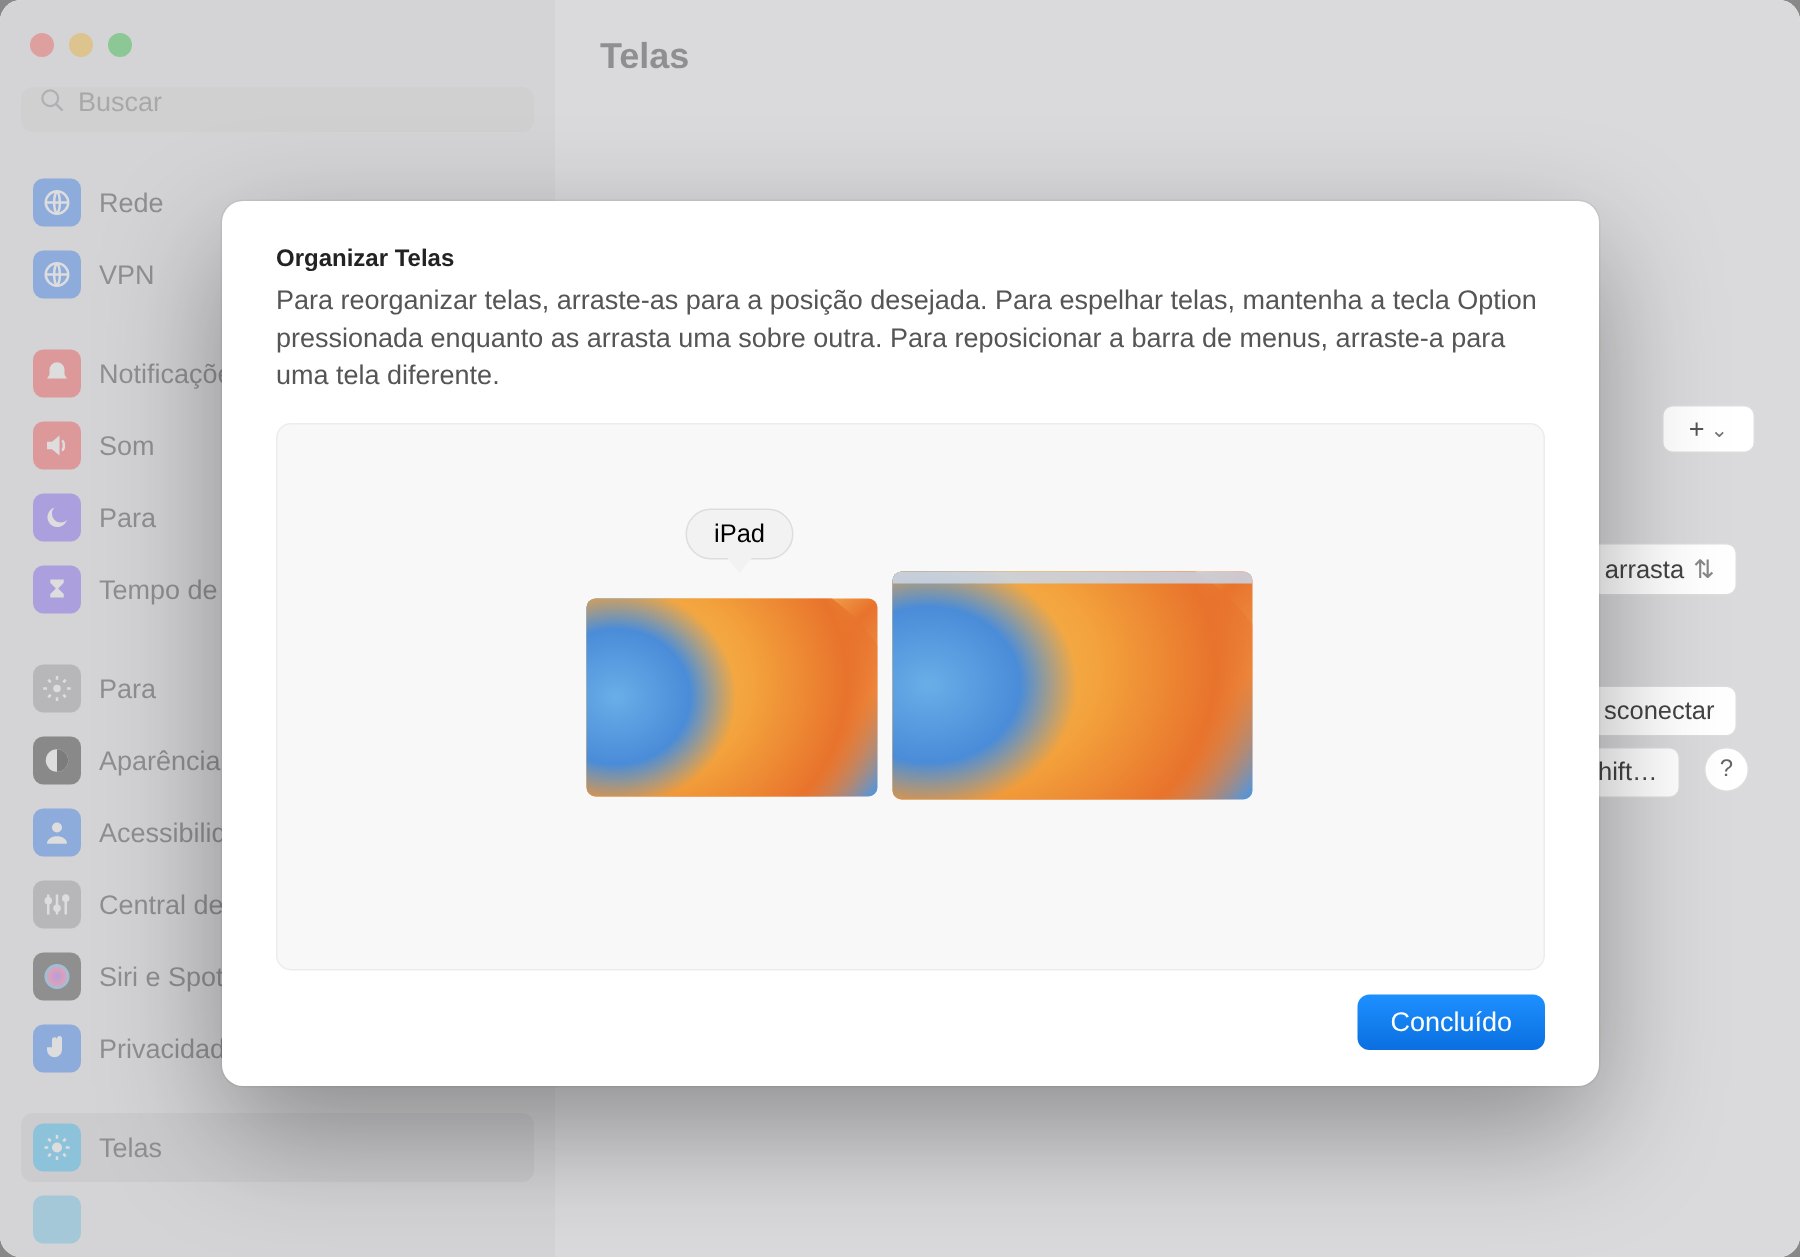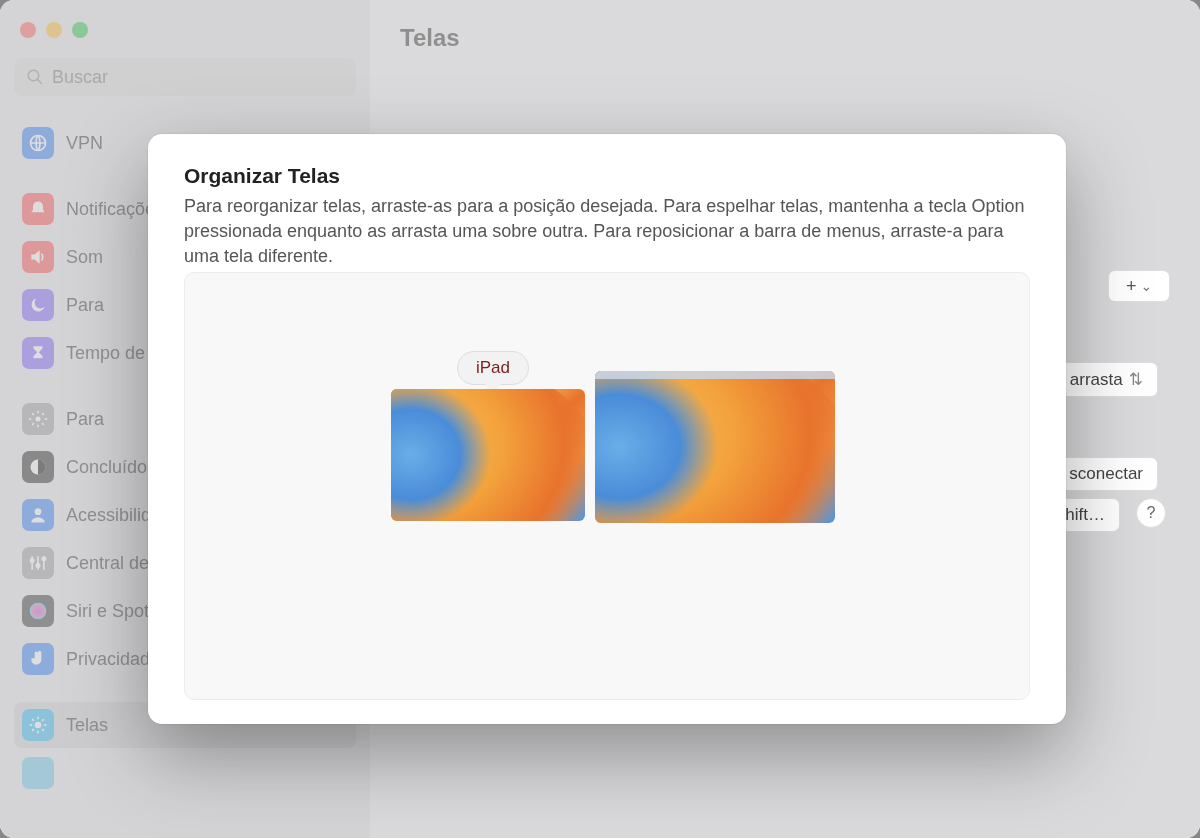--- a/index.html
+++ b/index.html
@@ -32,7 +32,7 @@
   background: #ddd;
   border-radius: 8px;
   height: 38px;
-  display: flex; align-items: center;
+  display: flex; align-items: flex-start;
   padding: 0 12px; gap: 8px;
   margin-bottom: 24px;
 }

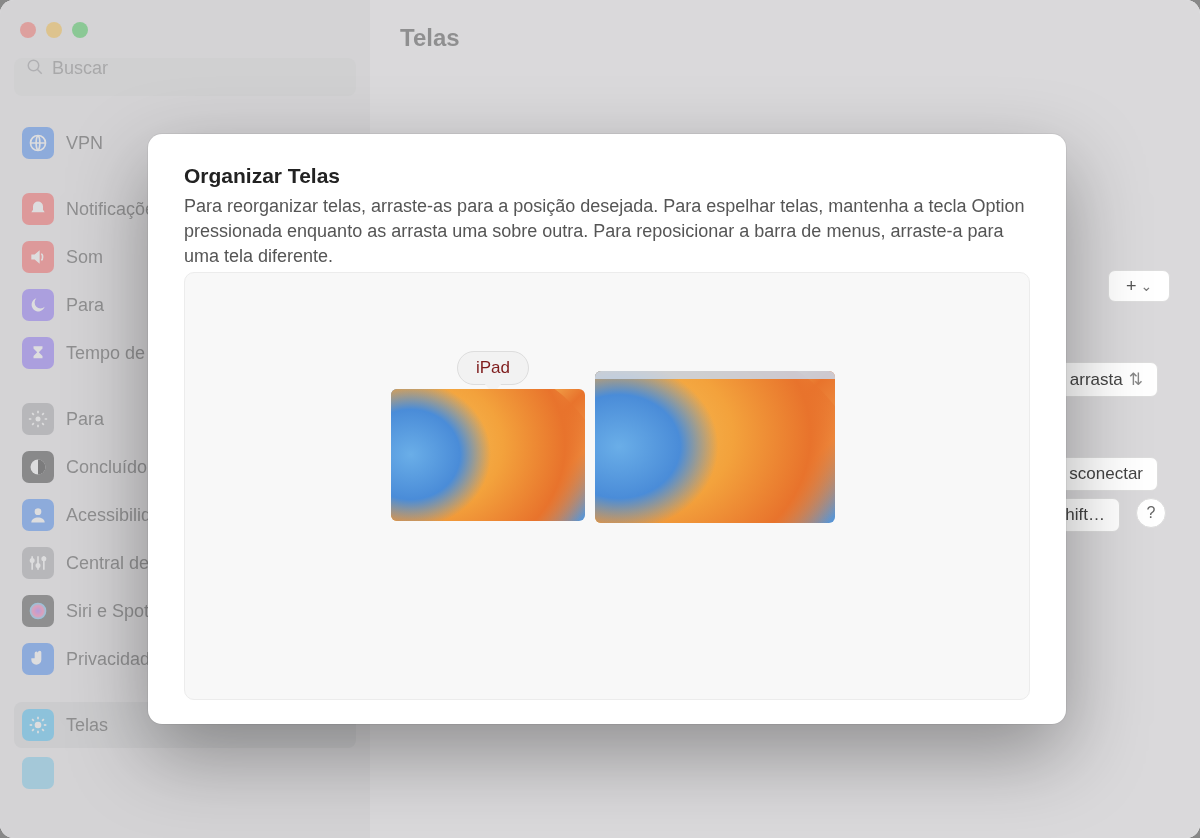--- a/index.html
+++ b/index.html
@@ -204,6 +204,15 @@
               <path d="M3 12h18M12 3c3 3 3 15 0 18M12 3c-3 3-3 15 0 18"></path>
             </svg>
           </div>
+          <span>Rede</span>
+        </div>
+        <div class="side-item">
+          <div class="side-icon" style="background: rgb(47, 123, 246);">
+            <svg viewBox="0 0 24 24" width="20" height="20" fill="none" stroke="#fff" stroke-width="2">
+              <circle cx="12" cy="12" r="9"></circle>
+              <path d="M3 12h18M12 3c3 3 3 15 0 18M12 3c-3 3-3 15 0 18"></path>
+            </svg>
+          </div>
           <span>VPN</span>
         </div>
         <div class="side-spacer"></div>

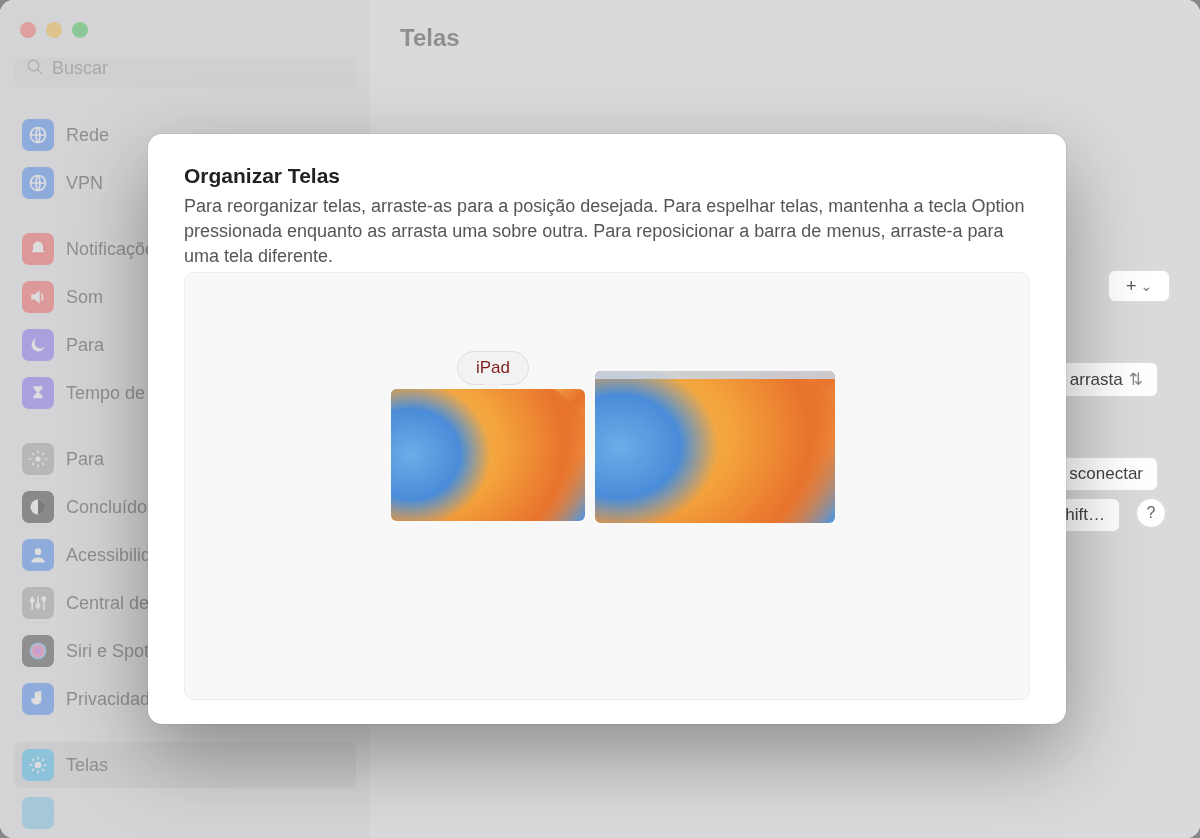--- a/index.html
+++ b/index.html
@@ -107,7 +107,7 @@
   display: flex; flex-direction: column;
   z-index: 10;
 }
-.modal-title { font-size: 21px; font-weight: 700; color: #222; margin-bottom: 6px; }
+.modal-title { font-size: 16px; font-weight: 700; color: #222; margin-bottom: 6px; }
 .modal-desc { font-size: 18px; line-height: 1.4; color: #555; margin-bottom: 2px; }
 .arrange-area {
   flex: 1;

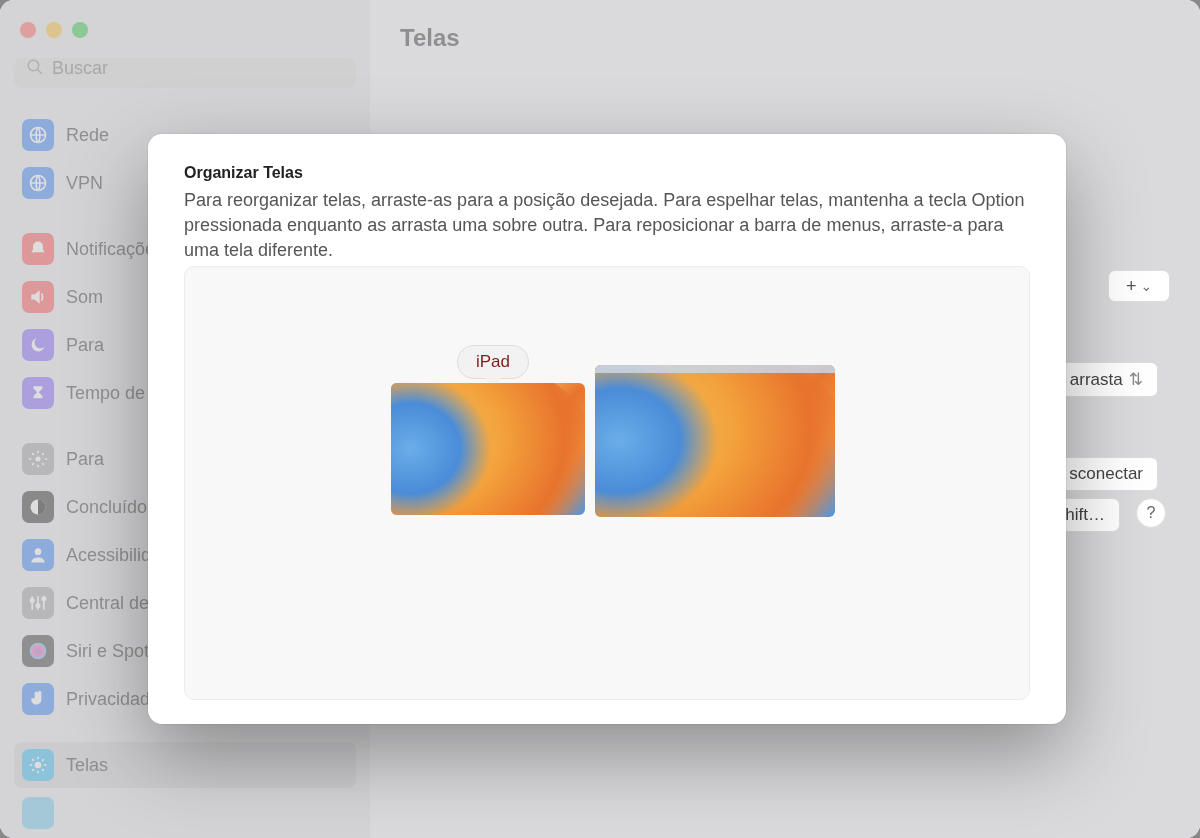--- a/index.html
+++ b/index.html
@@ -108,7 +108,7 @@
   z-index: 10;
 }
 .modal-title { font-size: 16px; font-weight: 700; color: #222; margin-bottom: 6px; }
-.modal-desc { font-size: 18px; line-height: 1.4; color: #555; margin-bottom: 2px; }
+.modal-desc { font-size: 18px; line-height: 1.4; color: #555; margin-bottom: 18px; }
 .arrange-area {
   flex: 1;
   background: #f8f8f8;

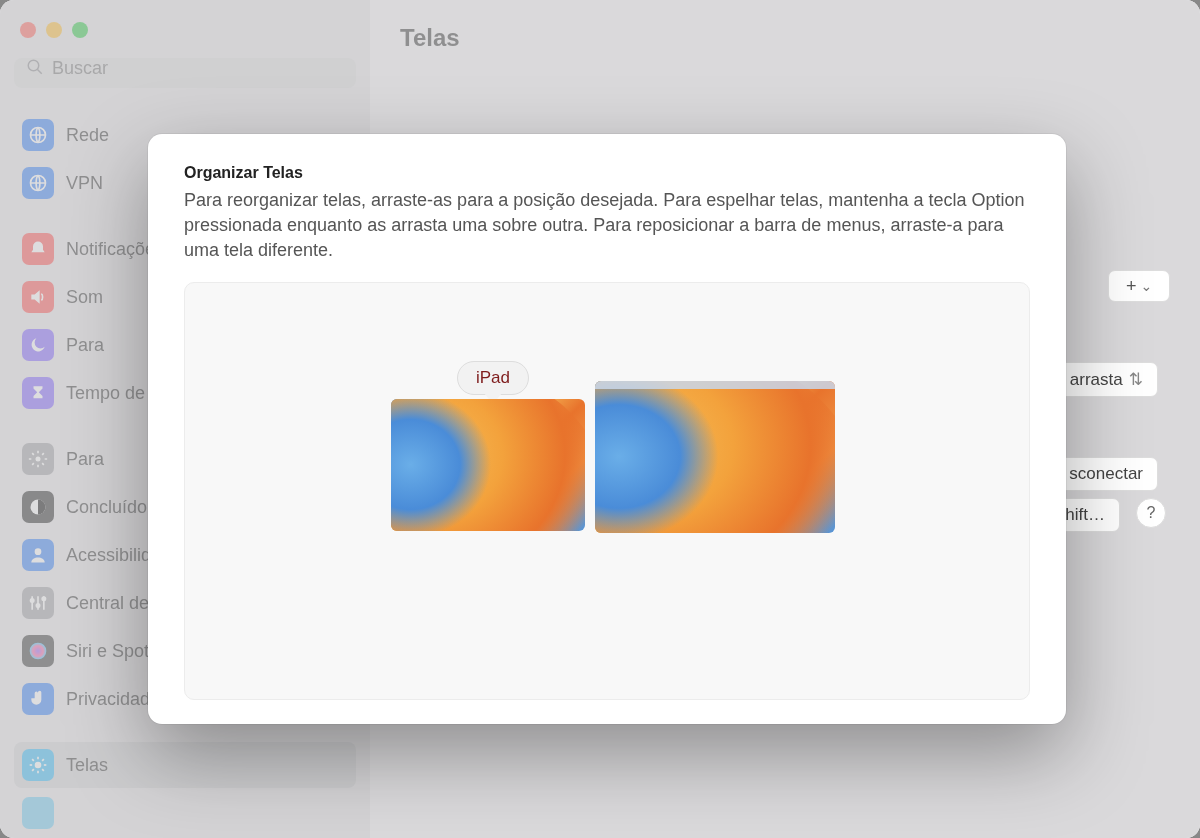--- a/index.html
+++ b/index.html
@@ -136,7 +136,7 @@
   border: 1px solid #ddd;
   border-radius: 18px;
   padding: 6px 18px;
-  font-size: 17px; color: #7f1d1d; margin-top: 22px;
+  font-size: 17px; color: #000000;
 }
 .tooltip::after {
   content: '';

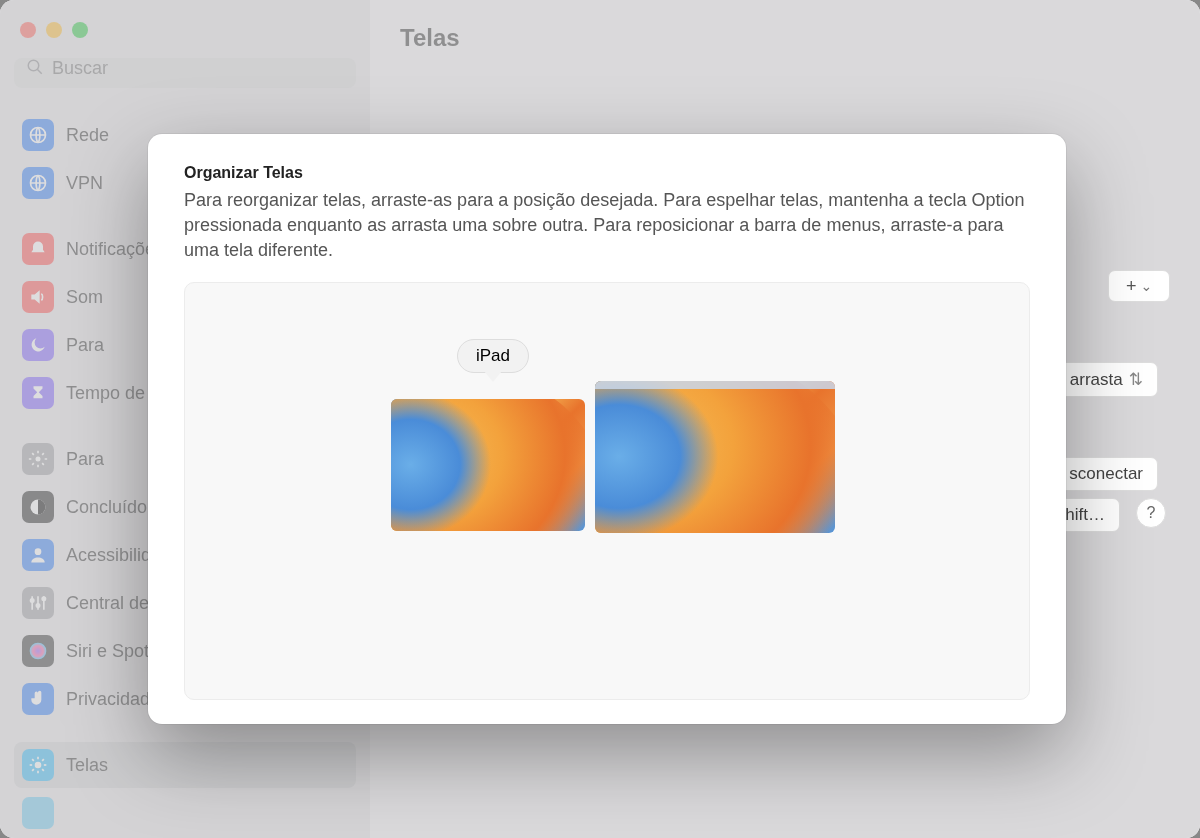--- a/index.html
+++ b/index.html
@@ -266,7 +266,7 @@
               <path d="M12 3a9 9 0 0 1 0 18z" fill="#000"></path>
             </svg>
           </div>
-          <span>Concluído</span>
+          <span>Aparência</span>
         </div>
         <div class="side-item">
           <div class="side-icon" style="background: rgb(47, 123, 246);">

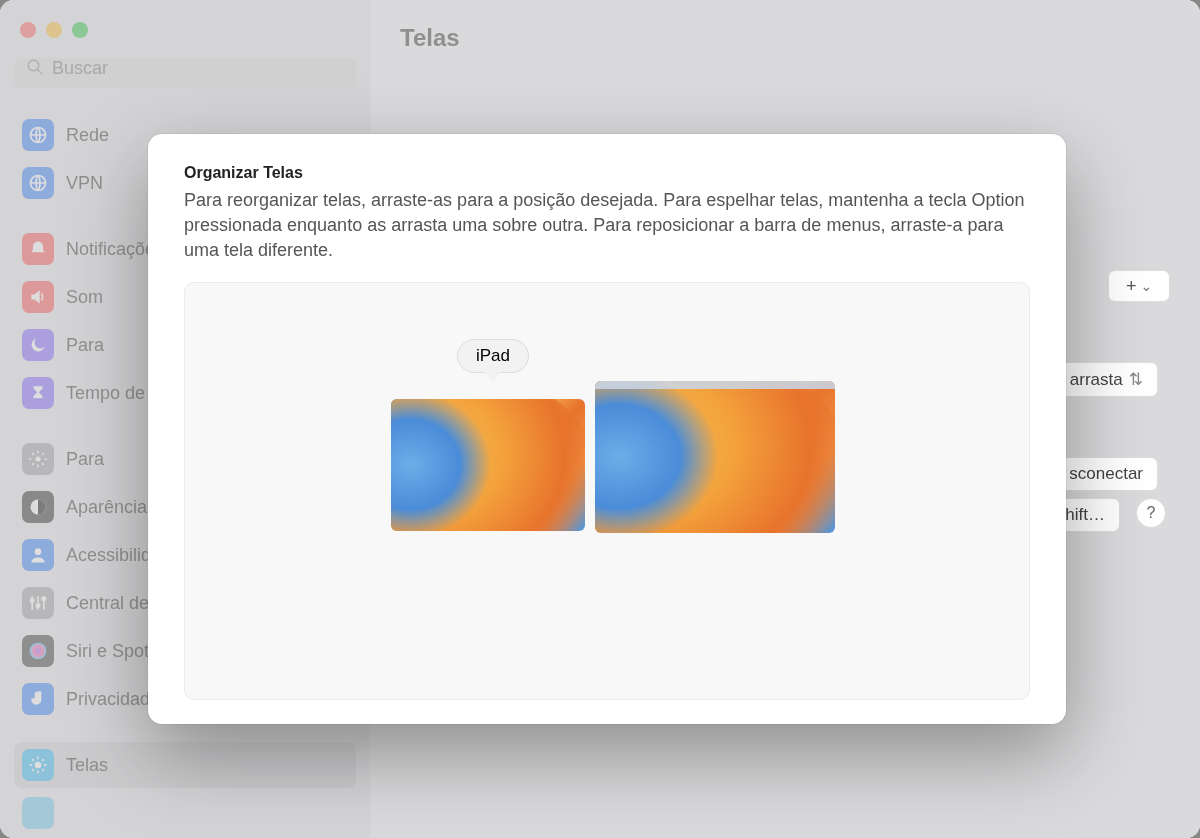--- a/index.html
+++ b/index.html
@@ -380,6 +380,9 @@
     </div>
   </div>
 
+  <div class="modal-footer">
+    <button class="done-btn">Concluído</button>
+  </div>
 </div>
 
 </body></html>

